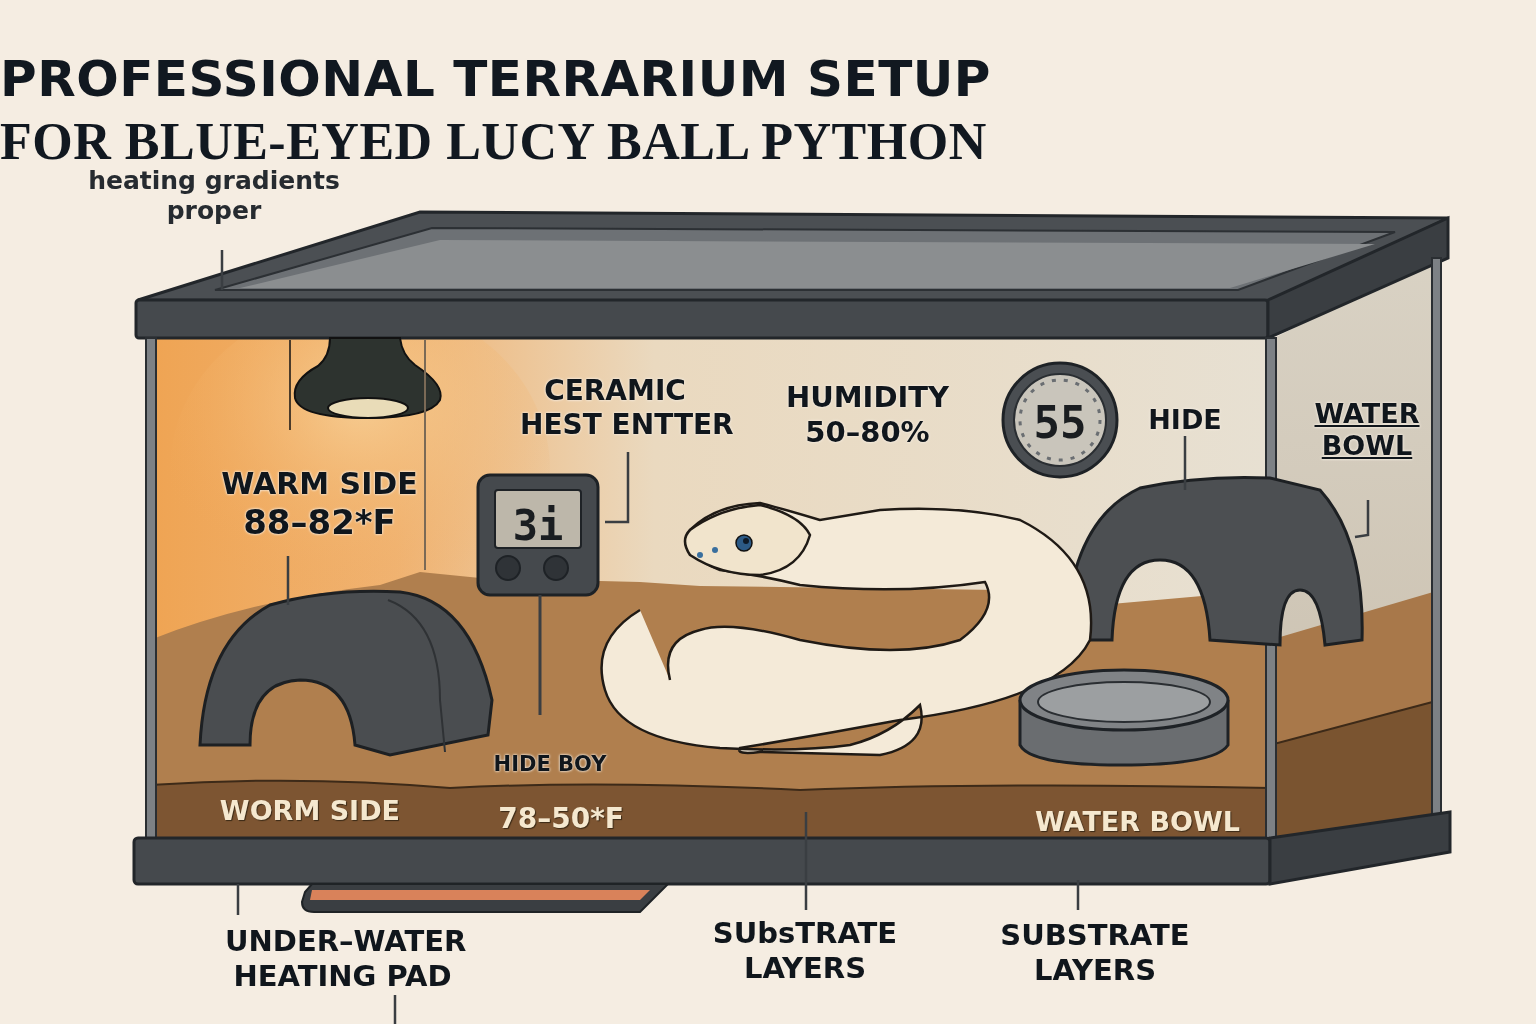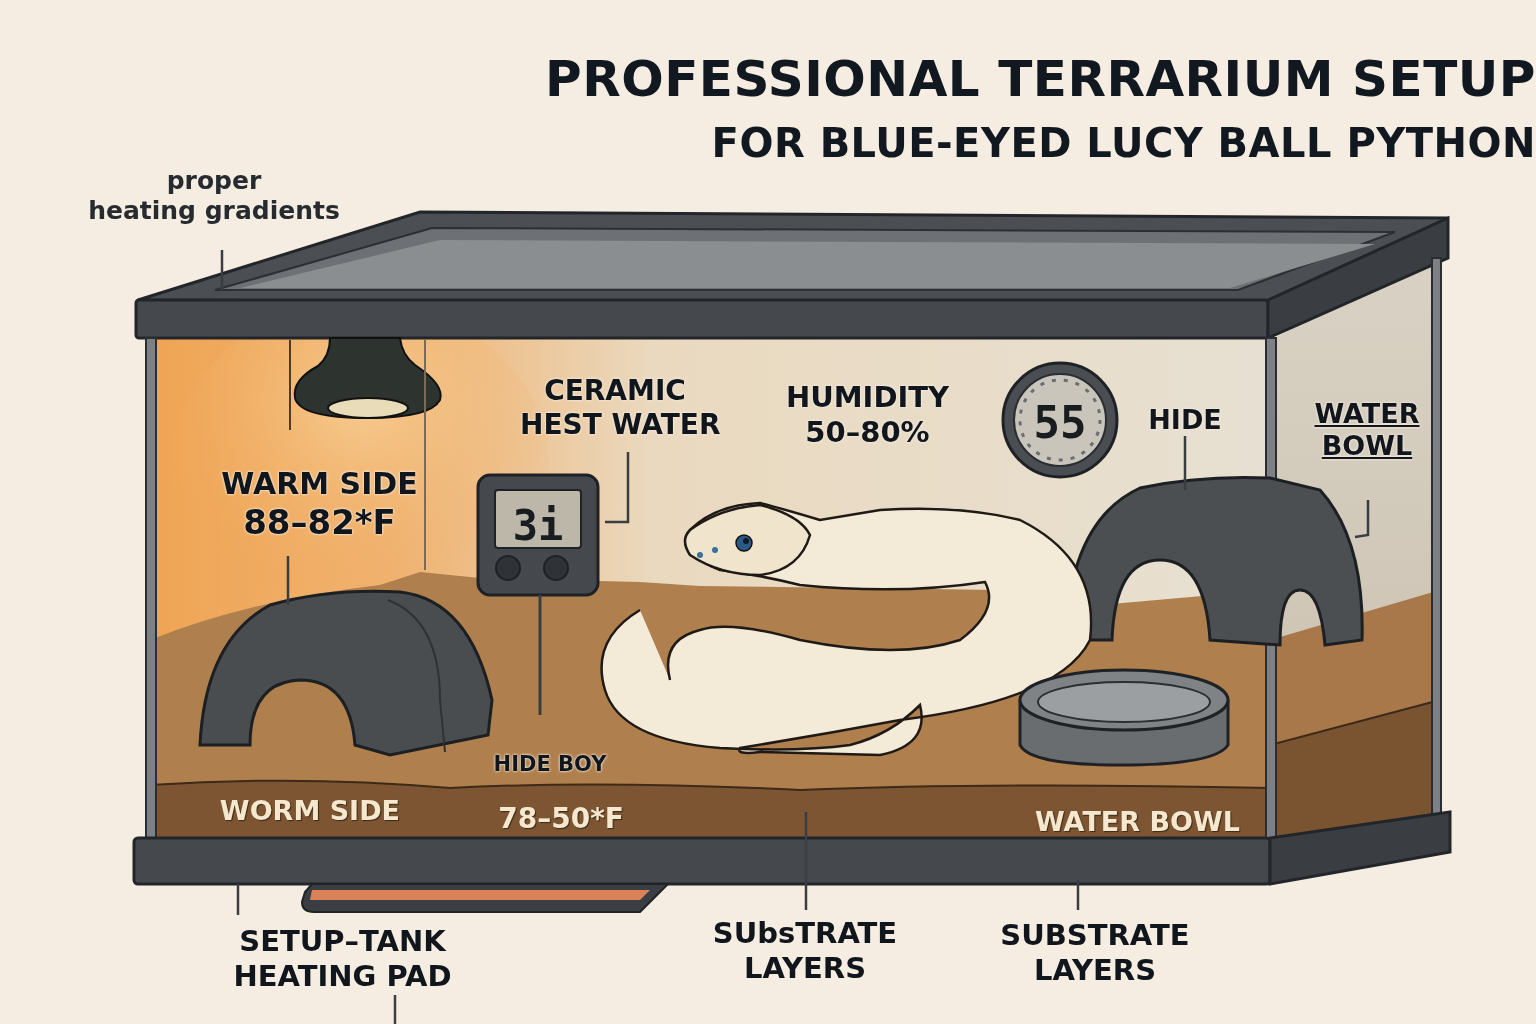--- a/index.html
+++ b/index.html
@@ -10,7 +10,7 @@
     position: relative;
   }
   .title {
-    position: absolute; left: 0; width: 1536px; text-align: right;
+    position: absolute; left: 0; width: 1536px; text-align: left;
     font-weight: bold; color: #111820; letter-spacing: 0.5px;
   }
   .t1 { top: 50px; font-size: 50px; }

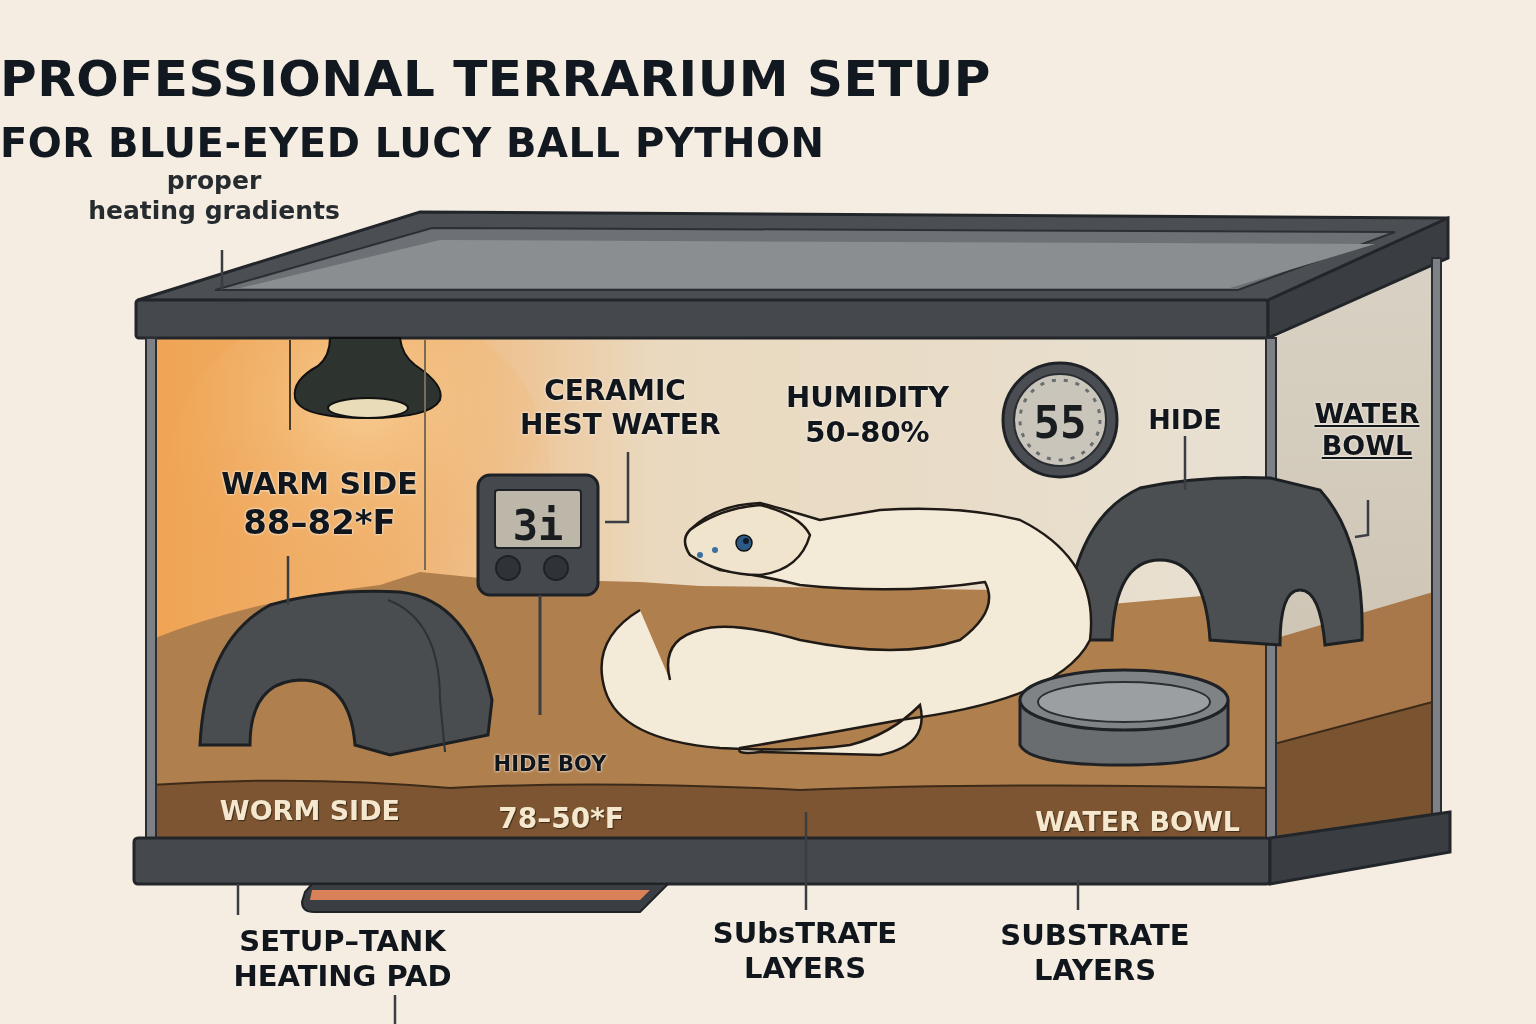--- a/index.html
+++ b/index.html
@@ -14,7 +14,7 @@
     font-weight: bold; color: #111820; letter-spacing: 0.5px;
   }
   .t1 { top: 50px; font-size: 50px; }
-  .t2 { top: 120px; font-size: 40px; }
+  .t2 { top: 112px; font-size: 52px; font-family: Liberation Serif, serif; }
   svg.scene { position: absolute; left: 0; top: 0; }
   .lbl {
     position: absolute; font-weight: bold; text-align: center;

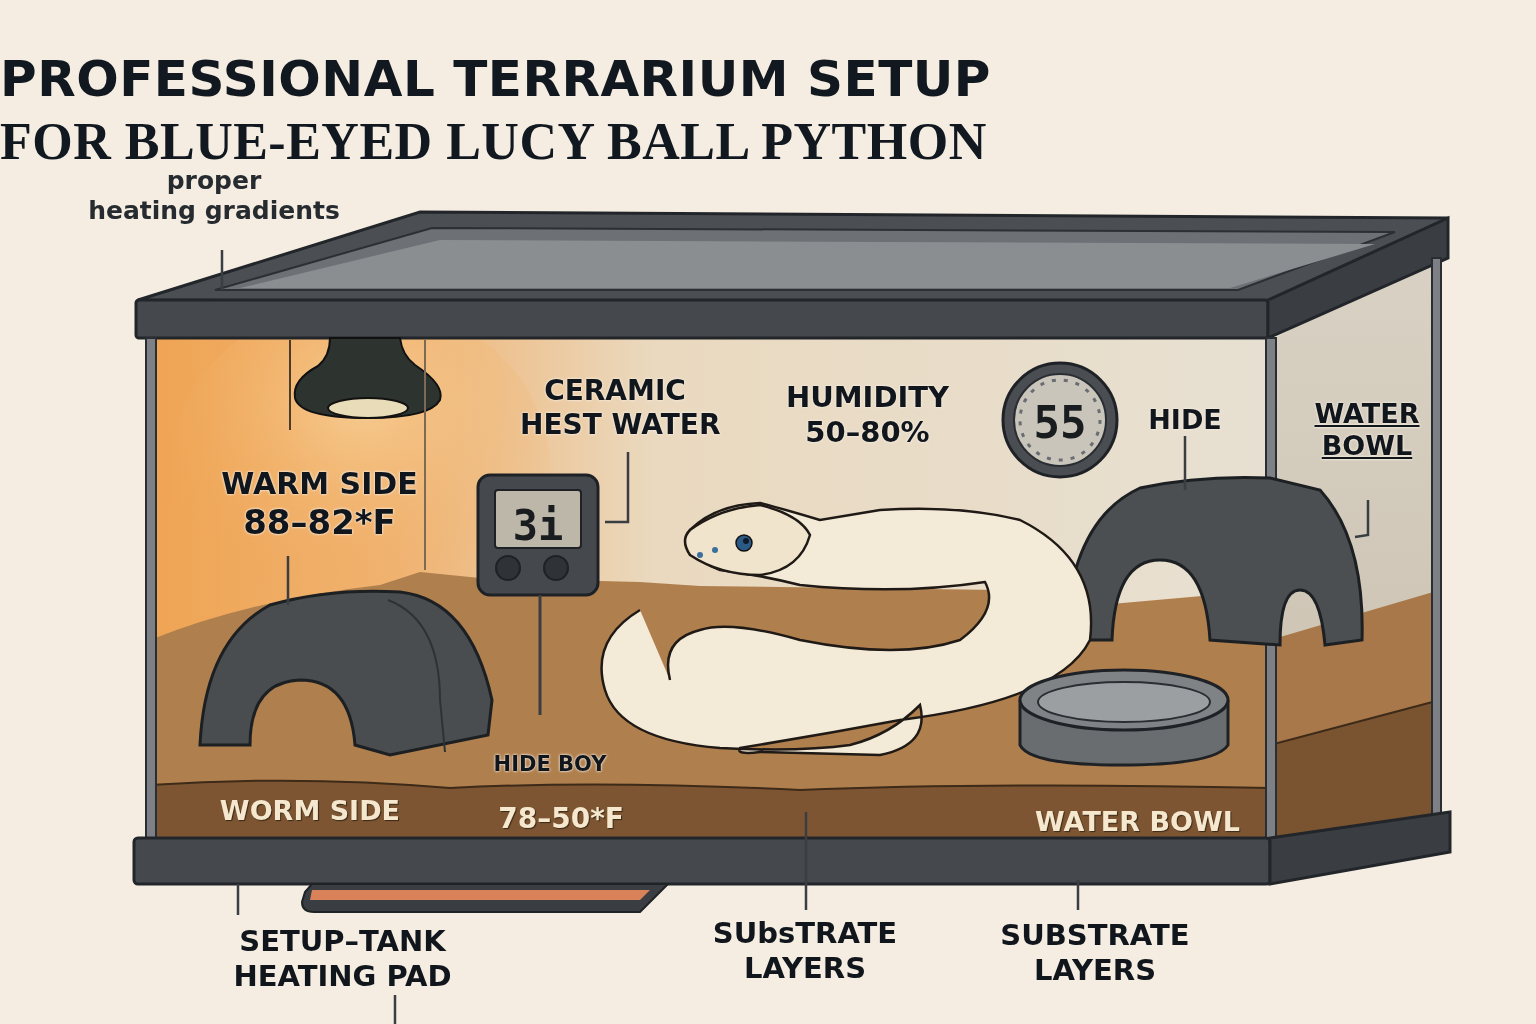--- a/index.html
+++ b/index.html
@@ -148,8 +148,8 @@
 </svg>
 
 <div class="lbl small-dark" style="left:84px; top:166px; width:260px; font-size:25px; font-weight:bold;">
+  <div>heating gradients</div>
   <div>proper</div>
-  <div>heating gradients</div>
 </div>
 
 <div class="lbl dark" style="left:520px; top:374px; width:190px; font-size:28px;">

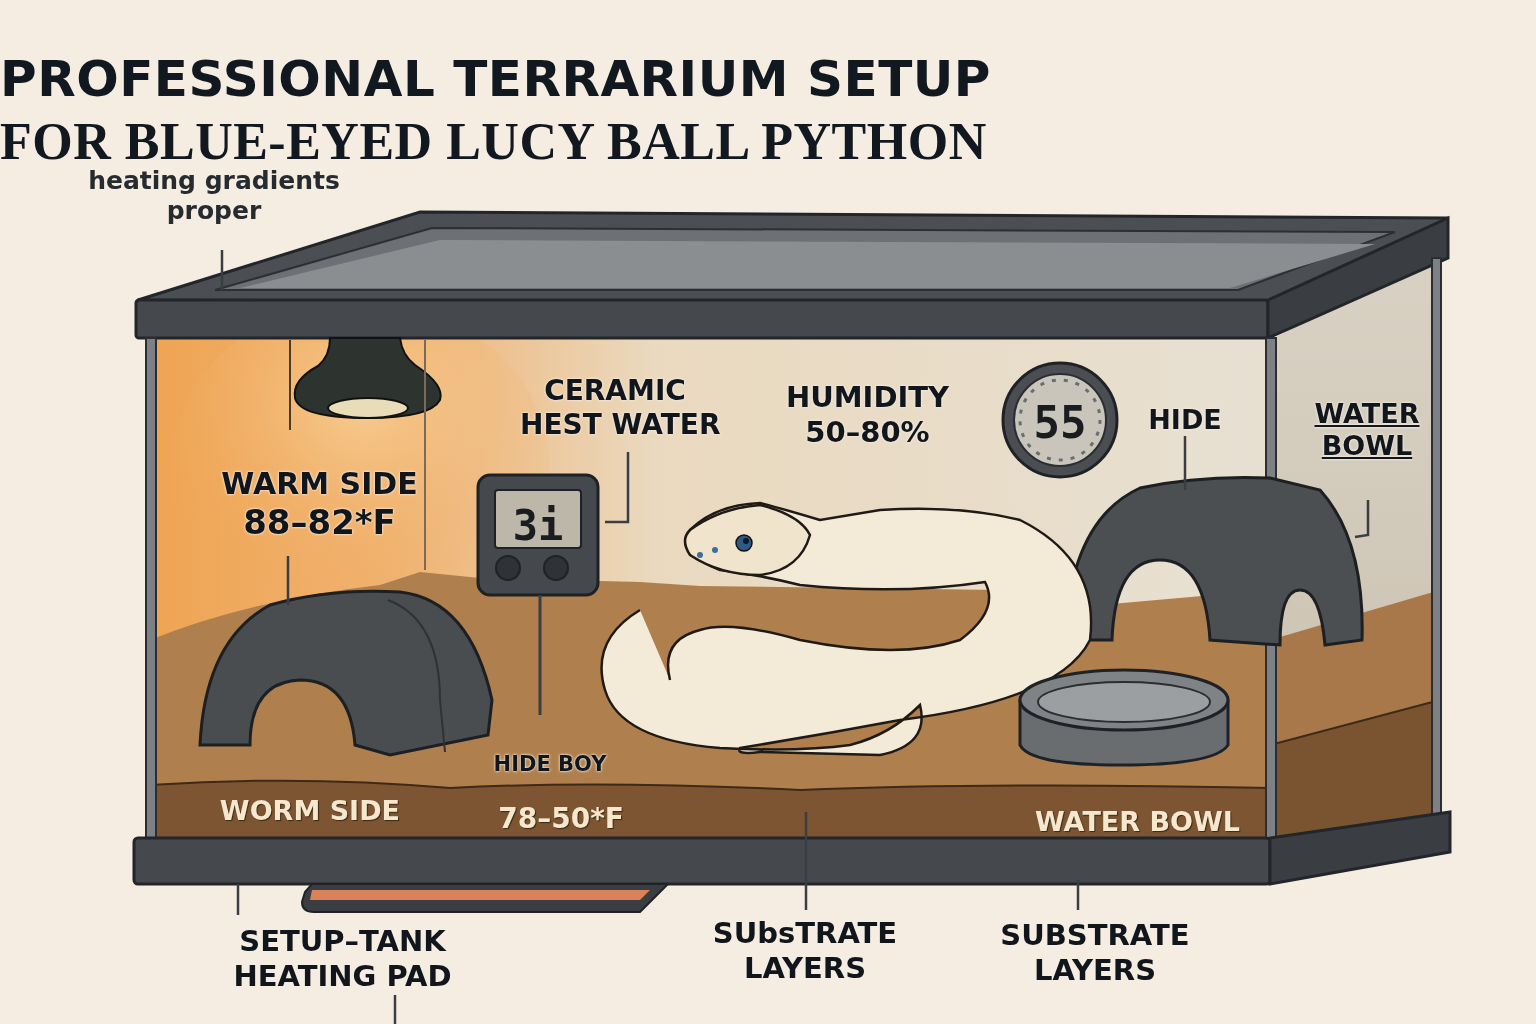--- a/index.html
+++ b/index.html
@@ -154,7 +154,7 @@
 
 <div class="lbl dark" style="left:520px; top:374px; width:190px; font-size:28px;">
   <div>CERAMIC</div>
-  <div>HEST WATER</div>
+  <div>HEST ENTTER</div>
 </div>
 
 <div class="lbl dark" style="left:780px; top:380px; width:175px; font-size:29px;">

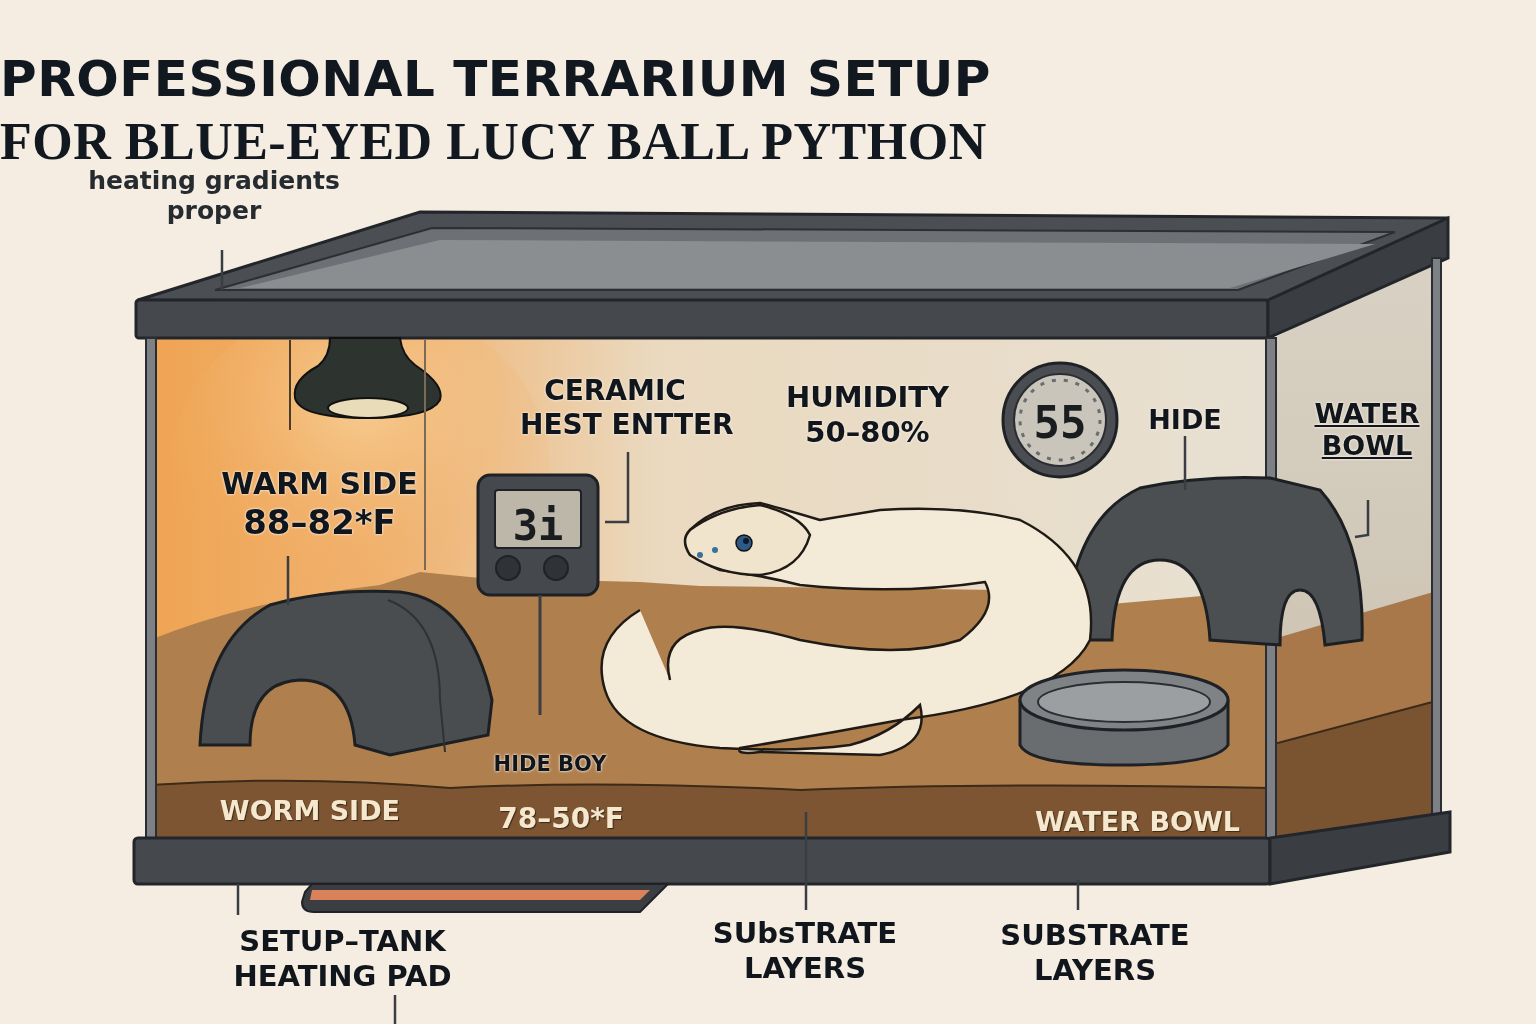--- a/index.html
+++ b/index.html
@@ -183,7 +183,7 @@
 <div class="lbl light" style="left:1015px; top:806px; width:225px; font-size:27px;">WATER BOWL</div>
 
 <div class="lbl dark" style="left:225px; top:924px; width:235px; font-size:29px;">
-  <div>SETUP–TANK</div>
+  <div>UNDER–WATER</div>
   <div>HEATING PAD</div>
 </div>
 

